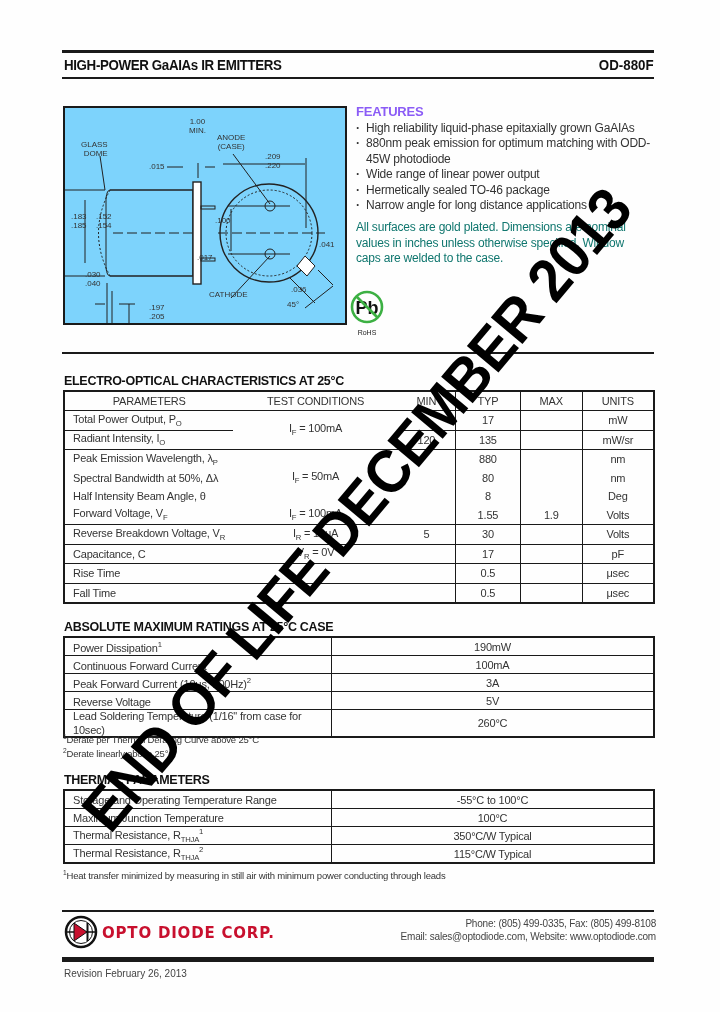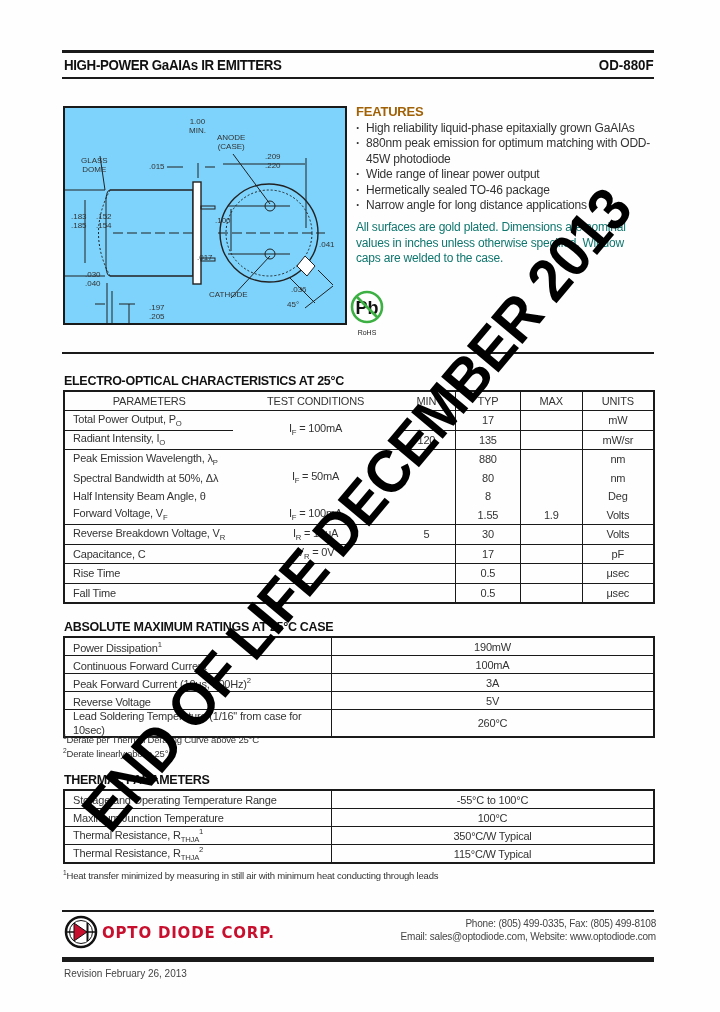--- a/index.html
+++ b/index.html
@@ -11,7 +11,7 @@
   .drawing { position:absolute; left:63px; top:106px; width:280px; height:215px; border:2px solid #1a1a1a; background:#7dd3fc; }
   .dim { position:absolute; font-size:8px; color:#333; line-height:9px; text-align:center; }
   .features { position:absolute; left:356px; top:104px; width:300px; font-size:12px; line-height:15.5px; color:#333; letter-spacing:-0.2px; }
-  .features h3 { margin:0 0 1px 0; font-size:13px; font-weight:bold; color:#a16207; }
+  .features h3 { margin:0 0 1px 0; font-size:13px; font-weight:bold; color:#8b5cf6; }
   .features ul { margin:0; padding:0; list-style:none; }
   .features li { position:relative; padding-left:10px; }
   .features li::before { content:"·"; position:absolute; left:0; top:0; font-weight:bold; }

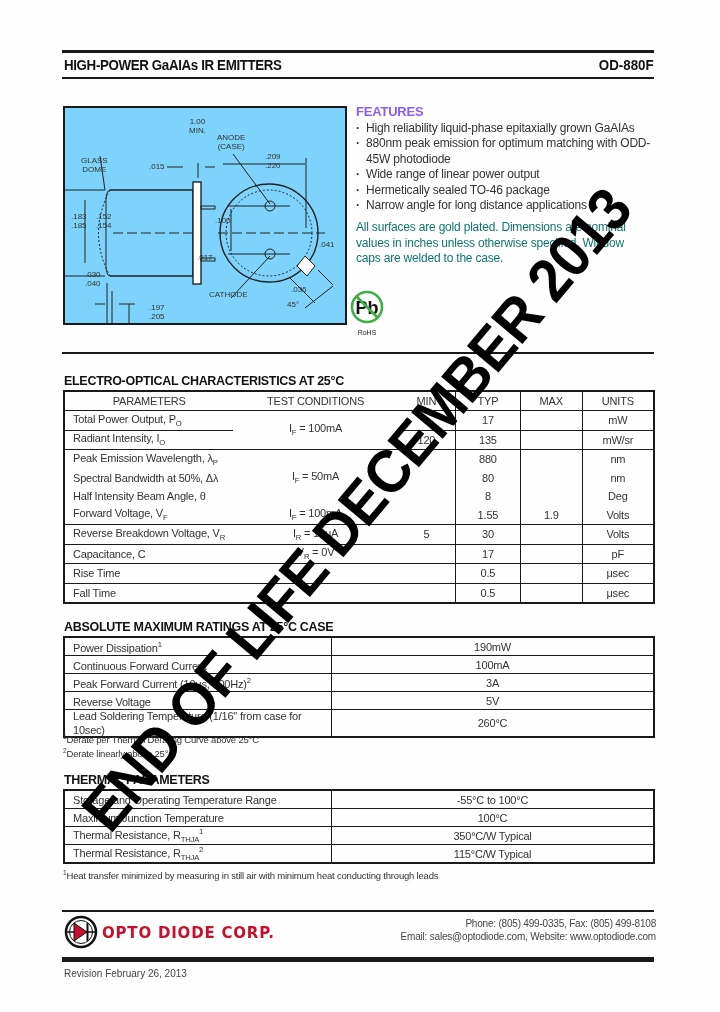--- a/index.html
+++ b/index.html
@@ -104,7 +104,7 @@
     <span>1.00</span><br>
     <span>MIN.</span>
   </div>
-  <div class="dim" style="left:16px;top:48px;">
+  <div class="dim" style="left:16px;top:32px;text-align:right;">
     <span>GLASS</span><br>
     <span>DOME</span>
   </div>

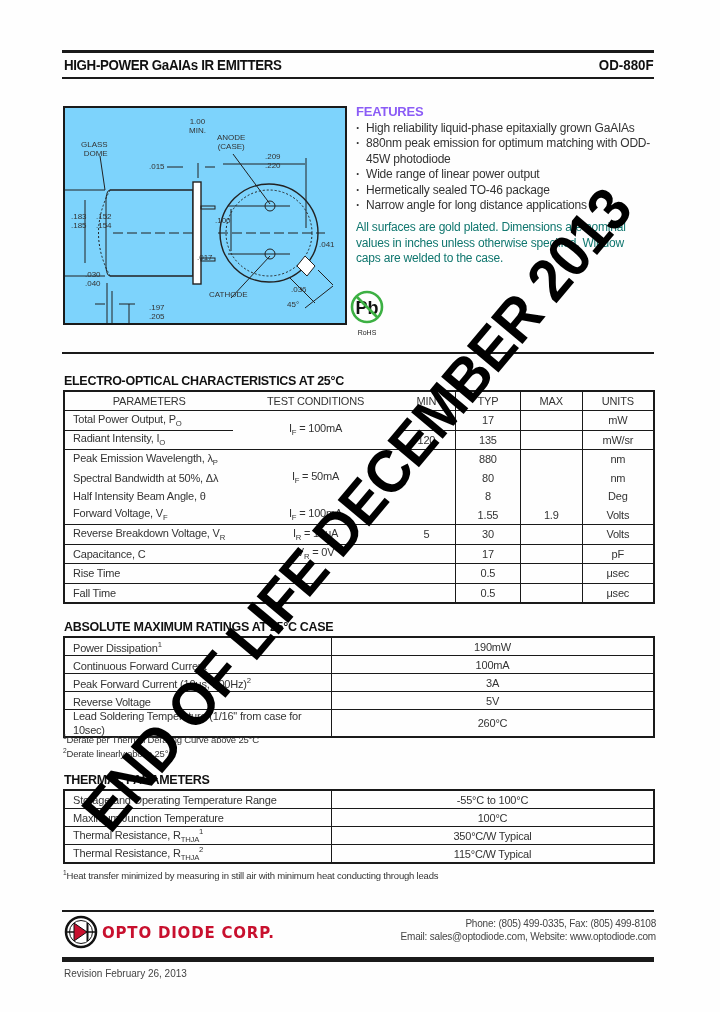--- a/index.html
+++ b/index.html
@@ -315,7 +315,7 @@
 </tbody>
   </table>
 <div class="fn" style="top:867px;">
-  <div><sup>1</sup><span>Heat transfer minimized by measuring in still air with minimum heat conducting through leads</span></div>
+  <div><sup>1</sup><span>Heat transfer minimized by measuring in still air with minimum power conducting through leads</span></div>
 </div>
 
 <div class="rule" style="top:910px;height:1.5px;"></div>

